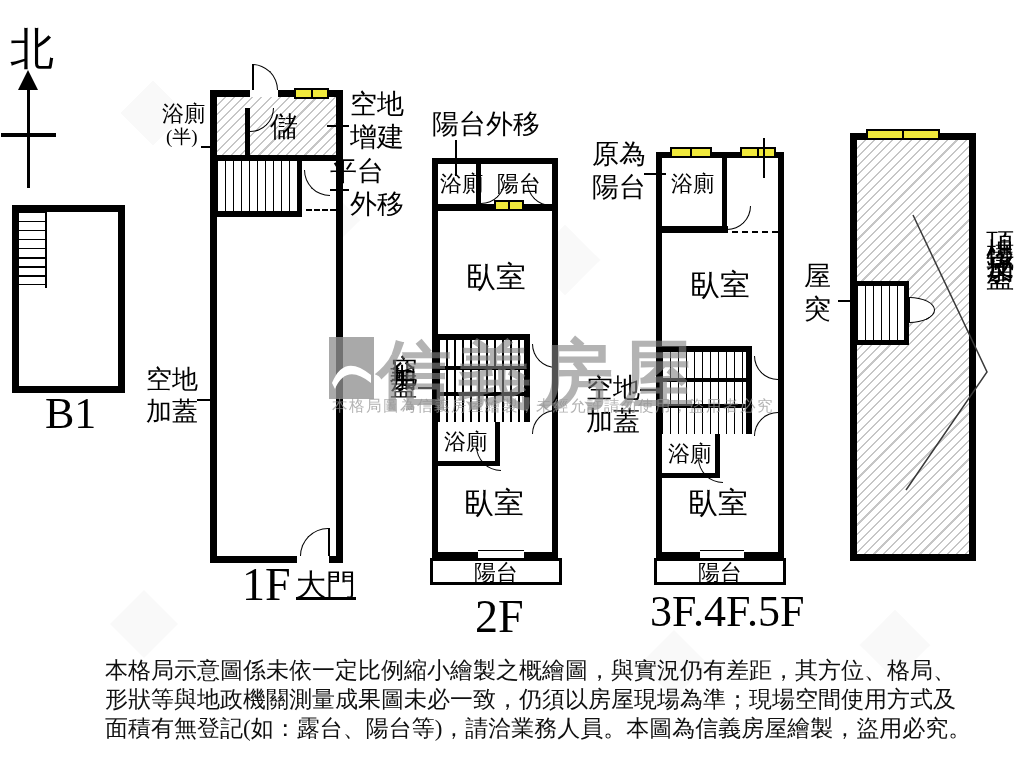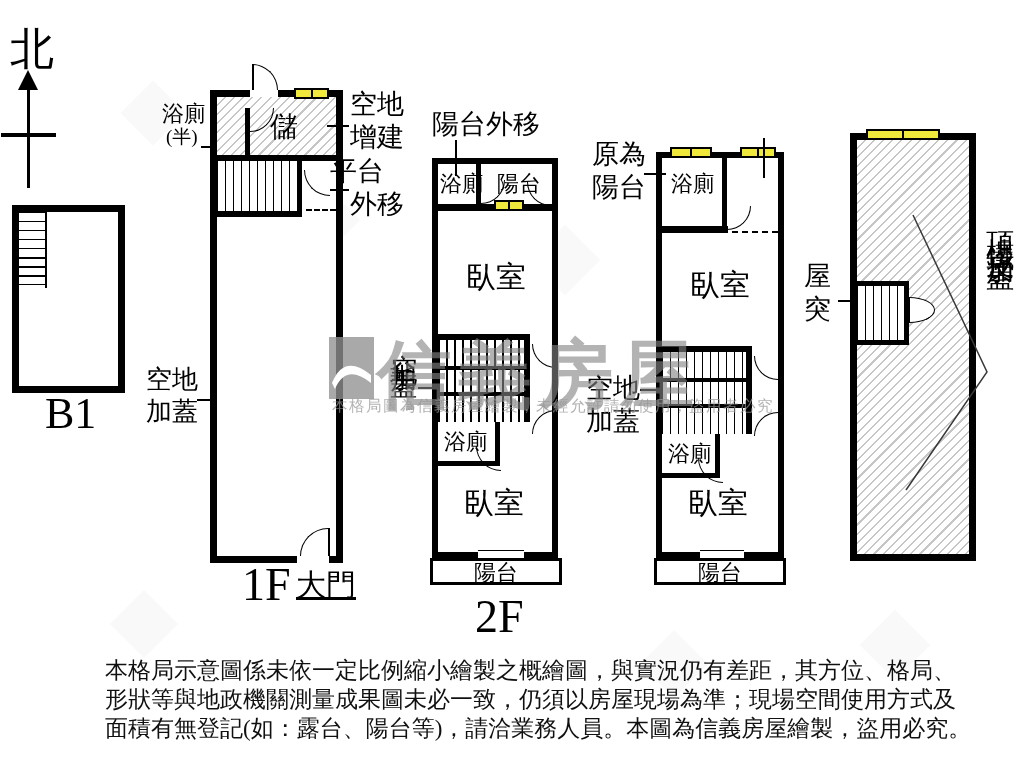--- a/index.html
+++ b/index.html
@@ -141,6 +141,7 @@
   <div class="abs" style="left:654px;top:558px;width:132px;height:27px;border:3px solid #000;box-sizing:border-box;text-align:center;">
     <span class="lbl" style="position:static;font-size:22px;">陽台</span>
   </div>
+  <div class="title" style="left:650px;top:586px;font-size:44px;">3F.4F.5F</div>
   <div class="lbl" style="left:586px;top:374px;font-size:27px;">空地</div>
   <div class="lbl" style="left:586px;top:407px;font-size:27px;">加蓋</div>
   <div class="ptr" style="left:640px;top:389px;width:16px;height:2px;"></div>

